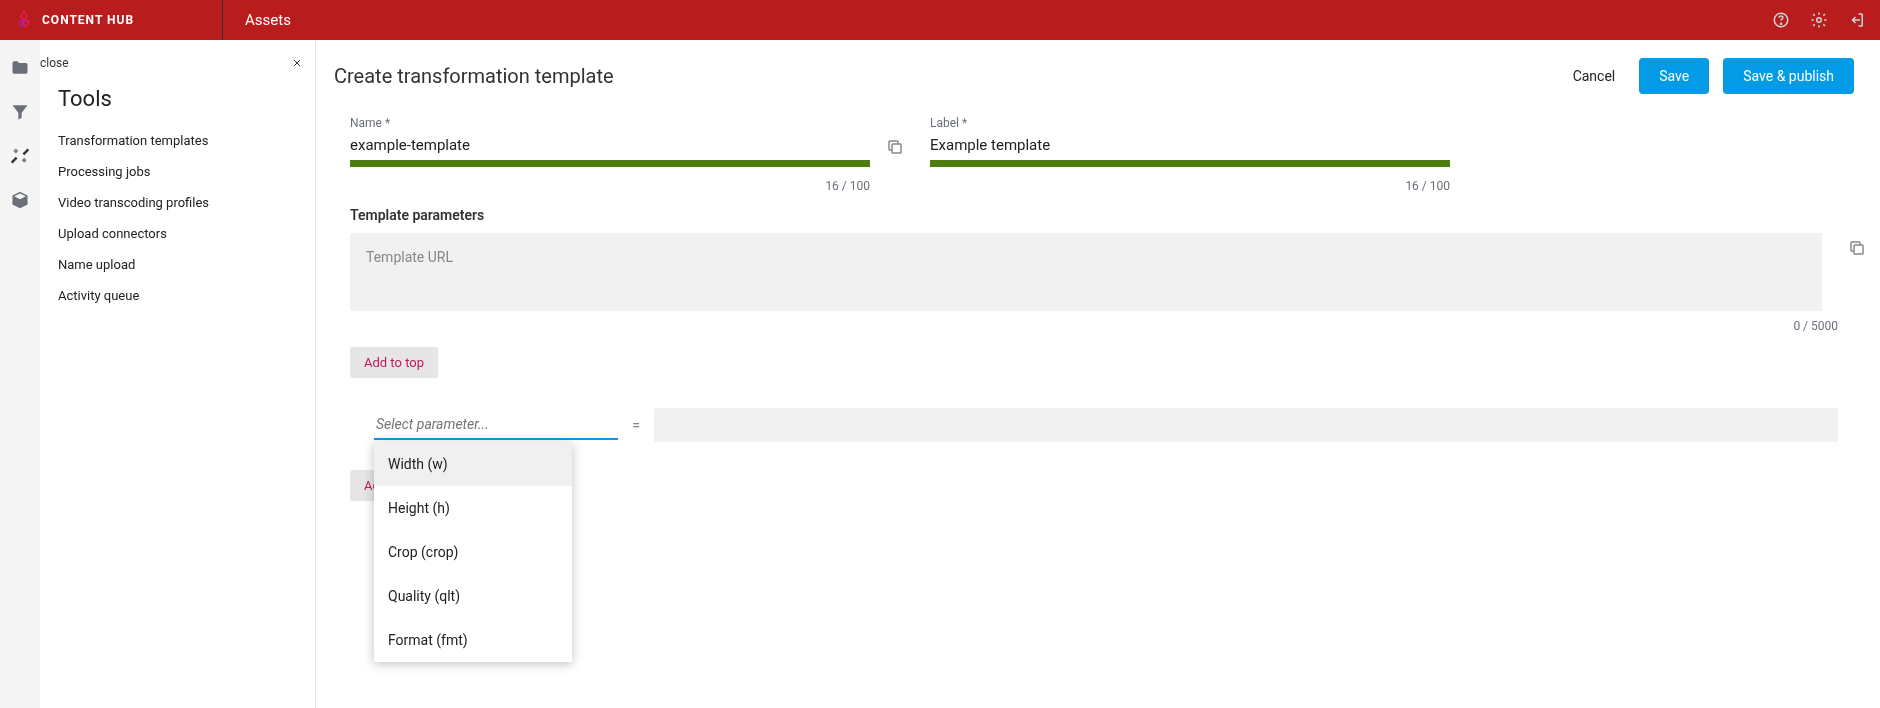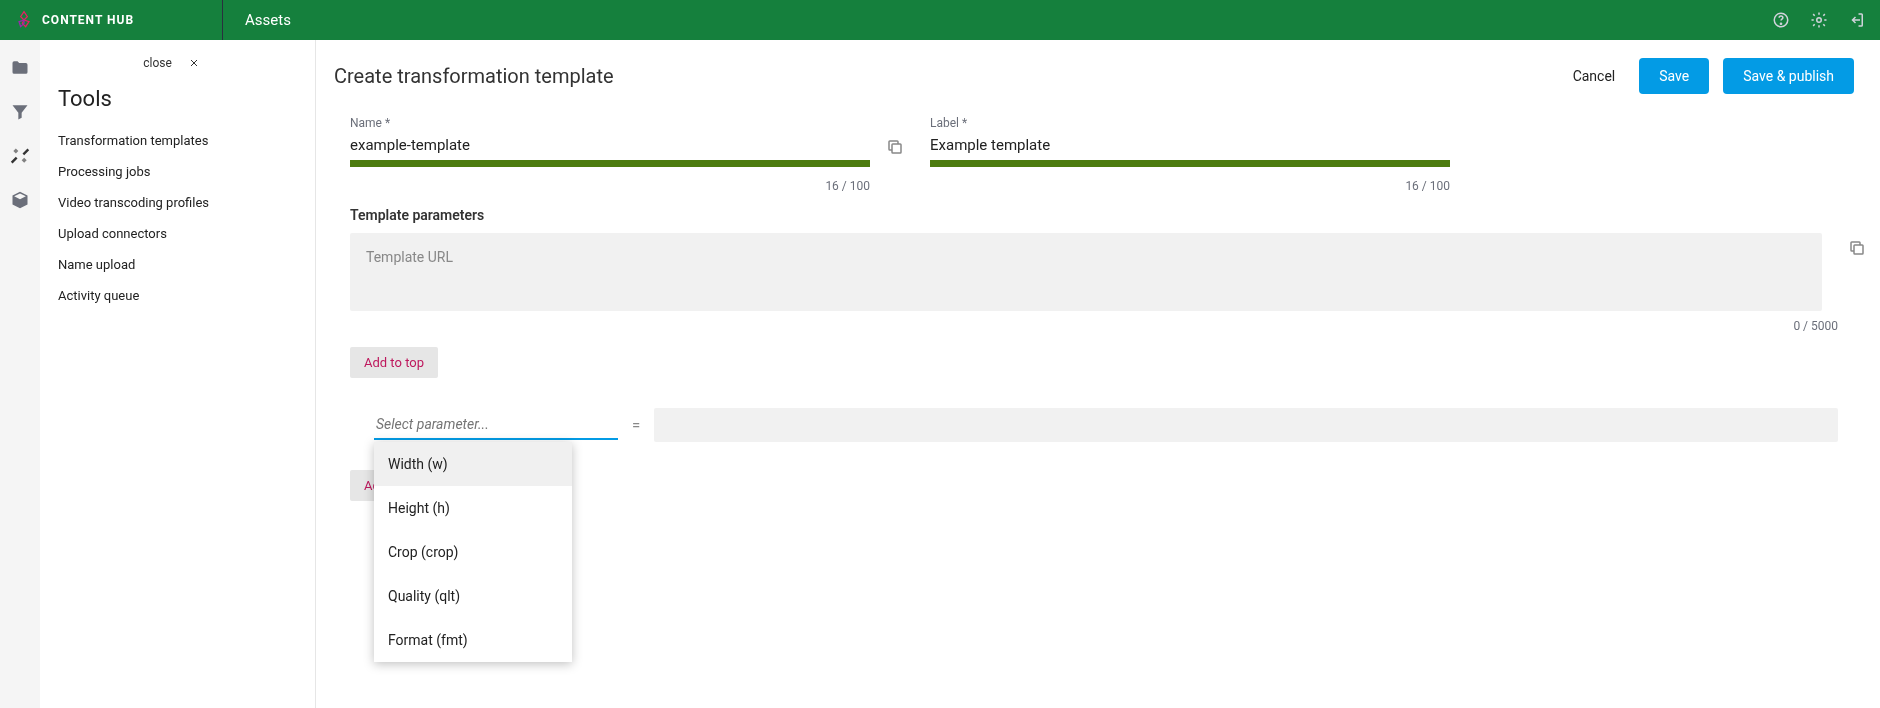--- a/index.html
+++ b/index.html
@@ -6,7 +6,7 @@
   body { width: 1880px; height: 708px; background: #fff; color: #222; overflow: hidden; }
 
   
-  .topbar { height: 40px; background: #15803d; color: #fff; display: flex; align-items: center; justify-content: space-between; padding: 0 14px; }
+  .topbar { height: 40px; background: #b91c1c; color: #fff; display: flex; align-items: center; justify-content: space-between; padding: 0 14px; }
   .topbar-left { display: flex; align-items: center; gap: 10px; height: 100%; }
   .brand { display: flex; align-items: center; gap: 8px; width: 198px; }
   .brand-logo { width: 20px; height: 20px; }

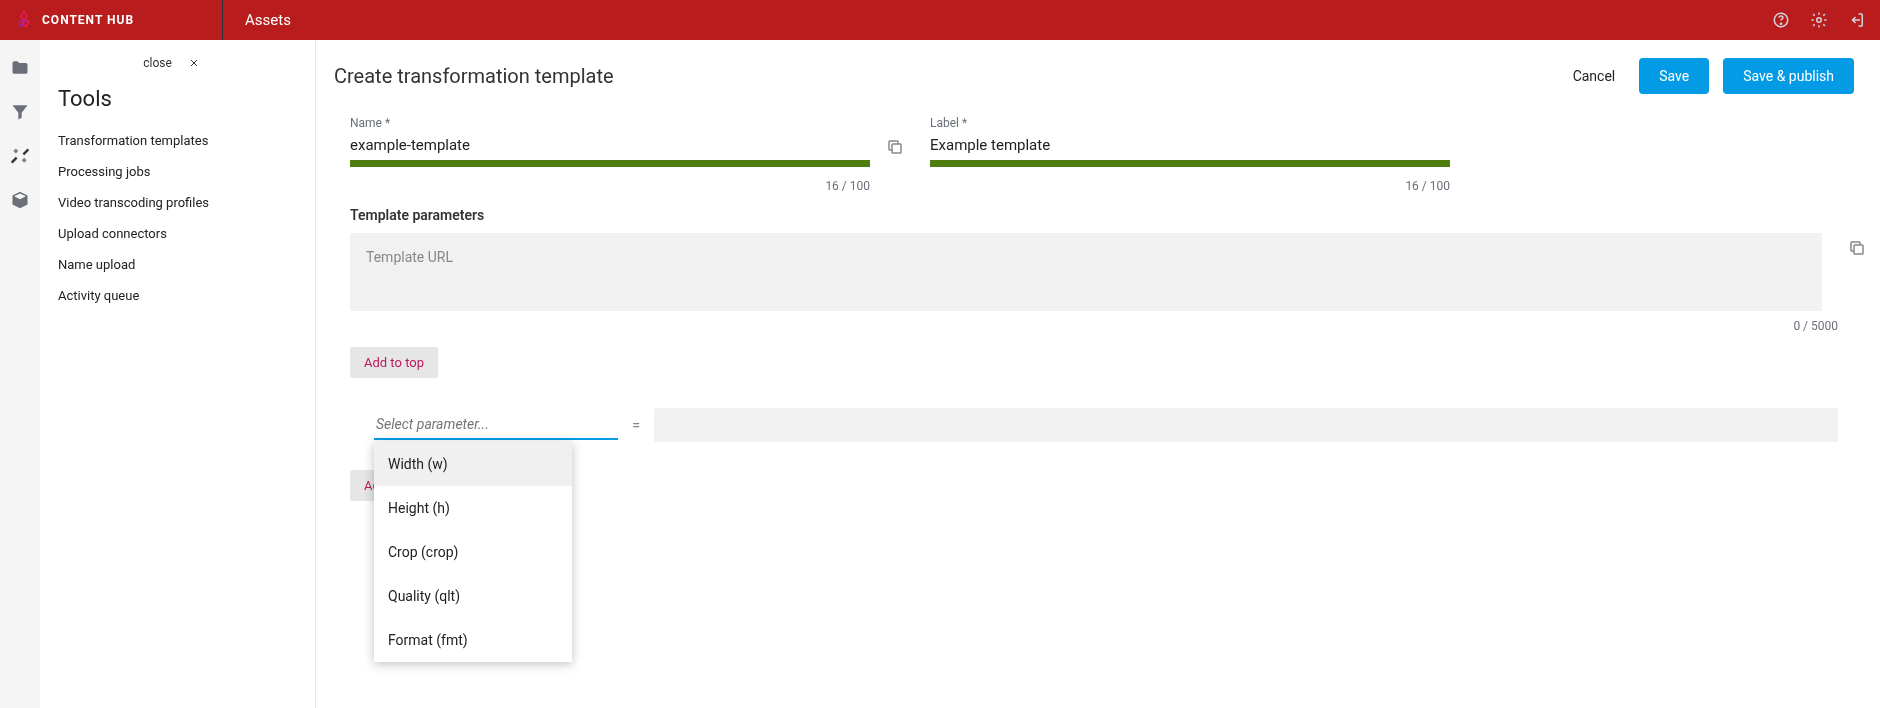--- a/index.html
+++ b/index.html
@@ -25,7 +25,7 @@
 
   
   .sidebar { width: 276px; border-right: 1px solid #e6e6e6; background: #fff; padding: 12px 0 0 0; }
-  .sidebar-close { display: flex; justify-content: center; align-items: center; gap: 16px; padding: 4px 12px 10px 0; color: #333; font-size: 12px; cursor: pointer; }
+  .sidebar-close { display: flex; justify-content: space-between; align-items: center; gap: 16px; padding: 4px 12px 10px 0; color: #333; font-size: 12px; cursor: pointer; }
   .sidebar-close svg { width: 12px; height: 12px; }
   .sidebar-title { font-size: 22px; font-weight: 400; padding: 6px 18px 14px; }
   .sidebar-item { font-size: 13px; padding: 8px 18px; cursor: pointer; color: #222; }

